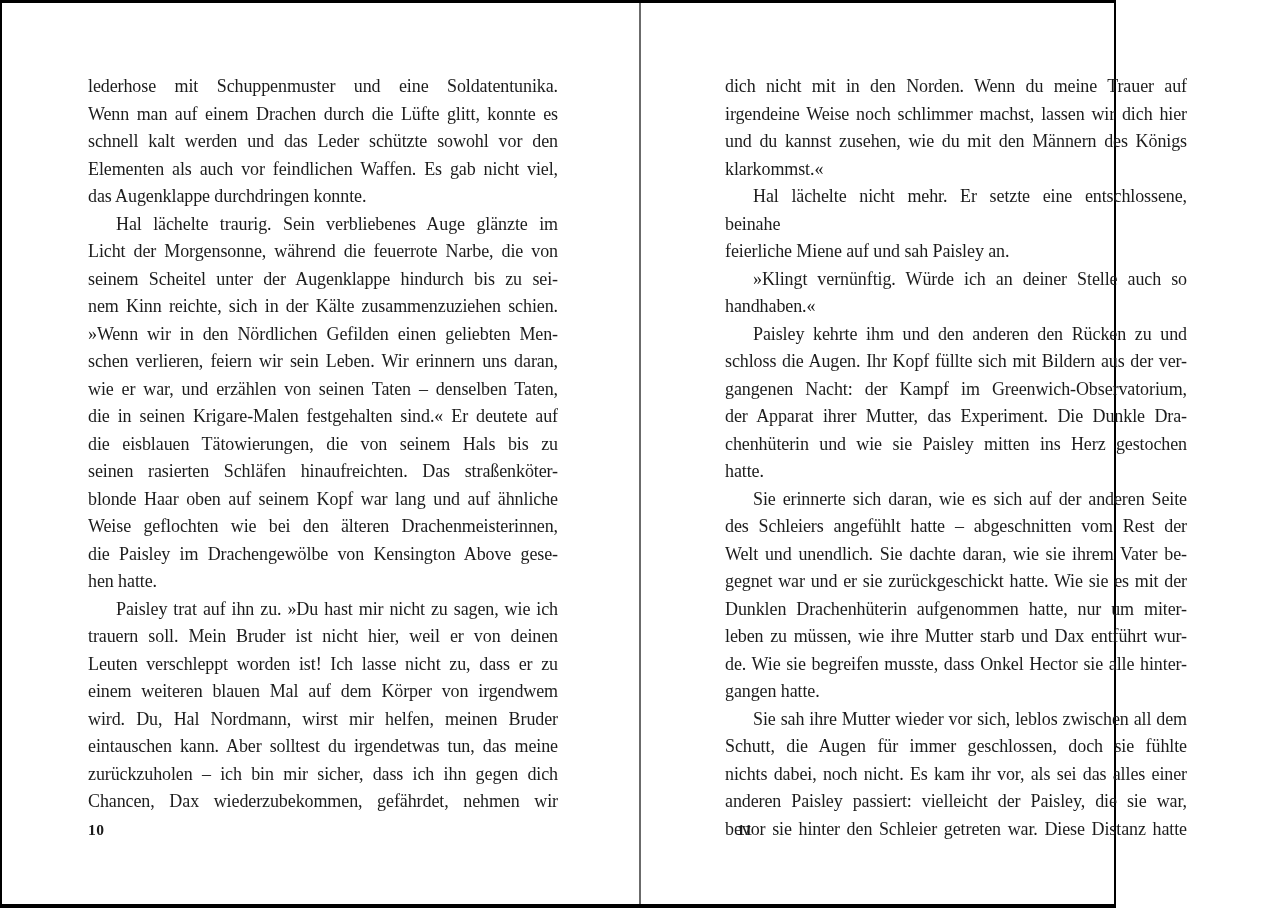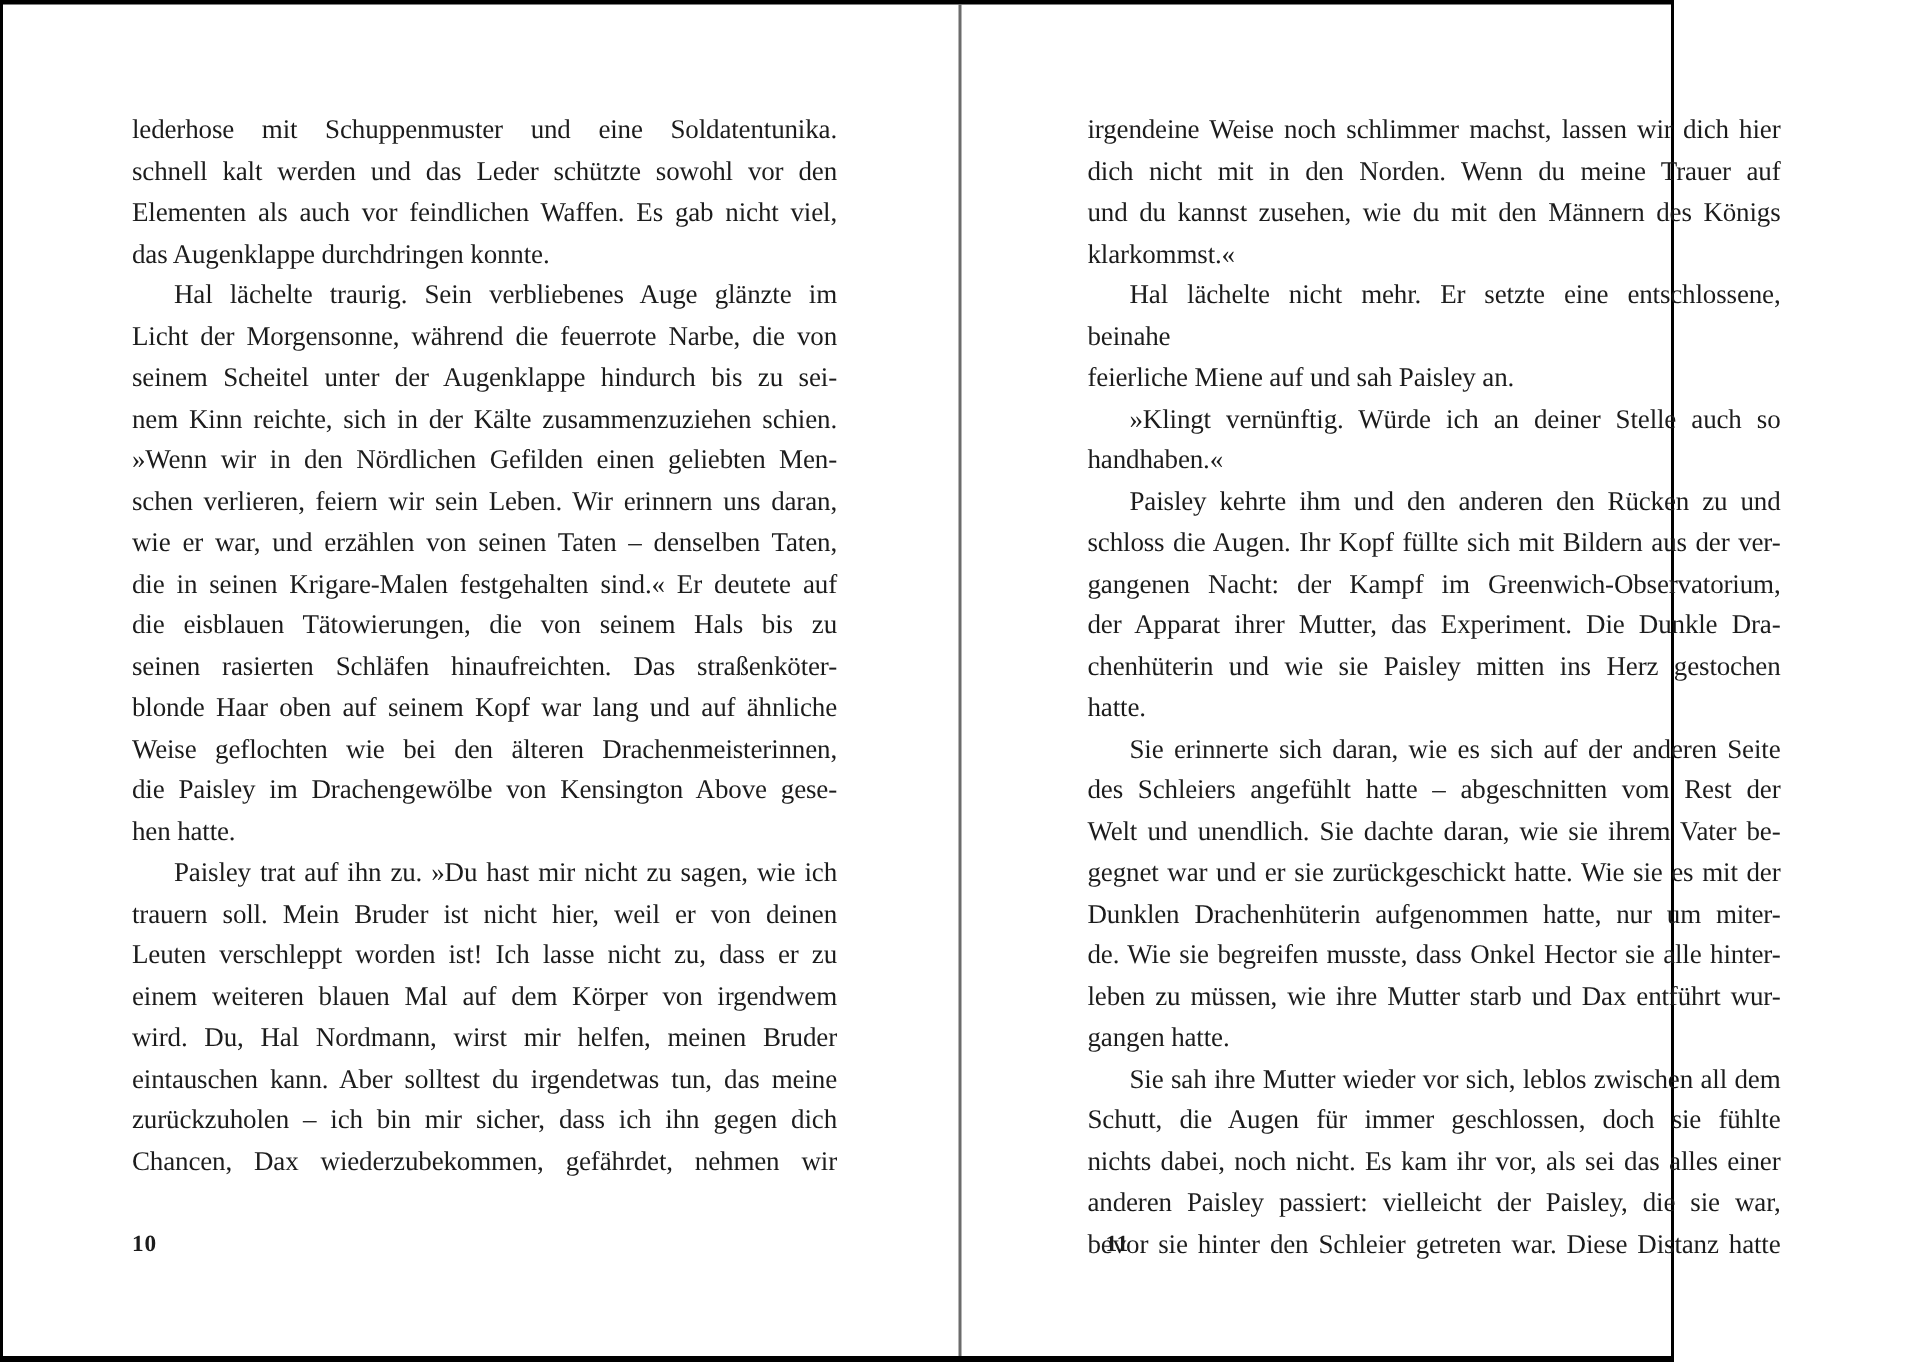--- a/index.html
+++ b/index.html
@@ -73,6 +73,7 @@
   <div class="page left">
     <div class="textblock">
         <div class="line">lederhose mit Schuppenmuster und eine Soldatentunika.</div>
+        <div class="line">Wenn man auf einem Drachen durch die Lüfte glitt, konnte es</div>
         <div class="line">schnell kalt werden und das Leder schützte sowohl vor den</div>
         <div class="line">Elementen als auch vor feindlichen Waffen. Es gab nicht viel,</div>
         <div class="line para-end">das Augenklappe durchdringen konnte.</div>

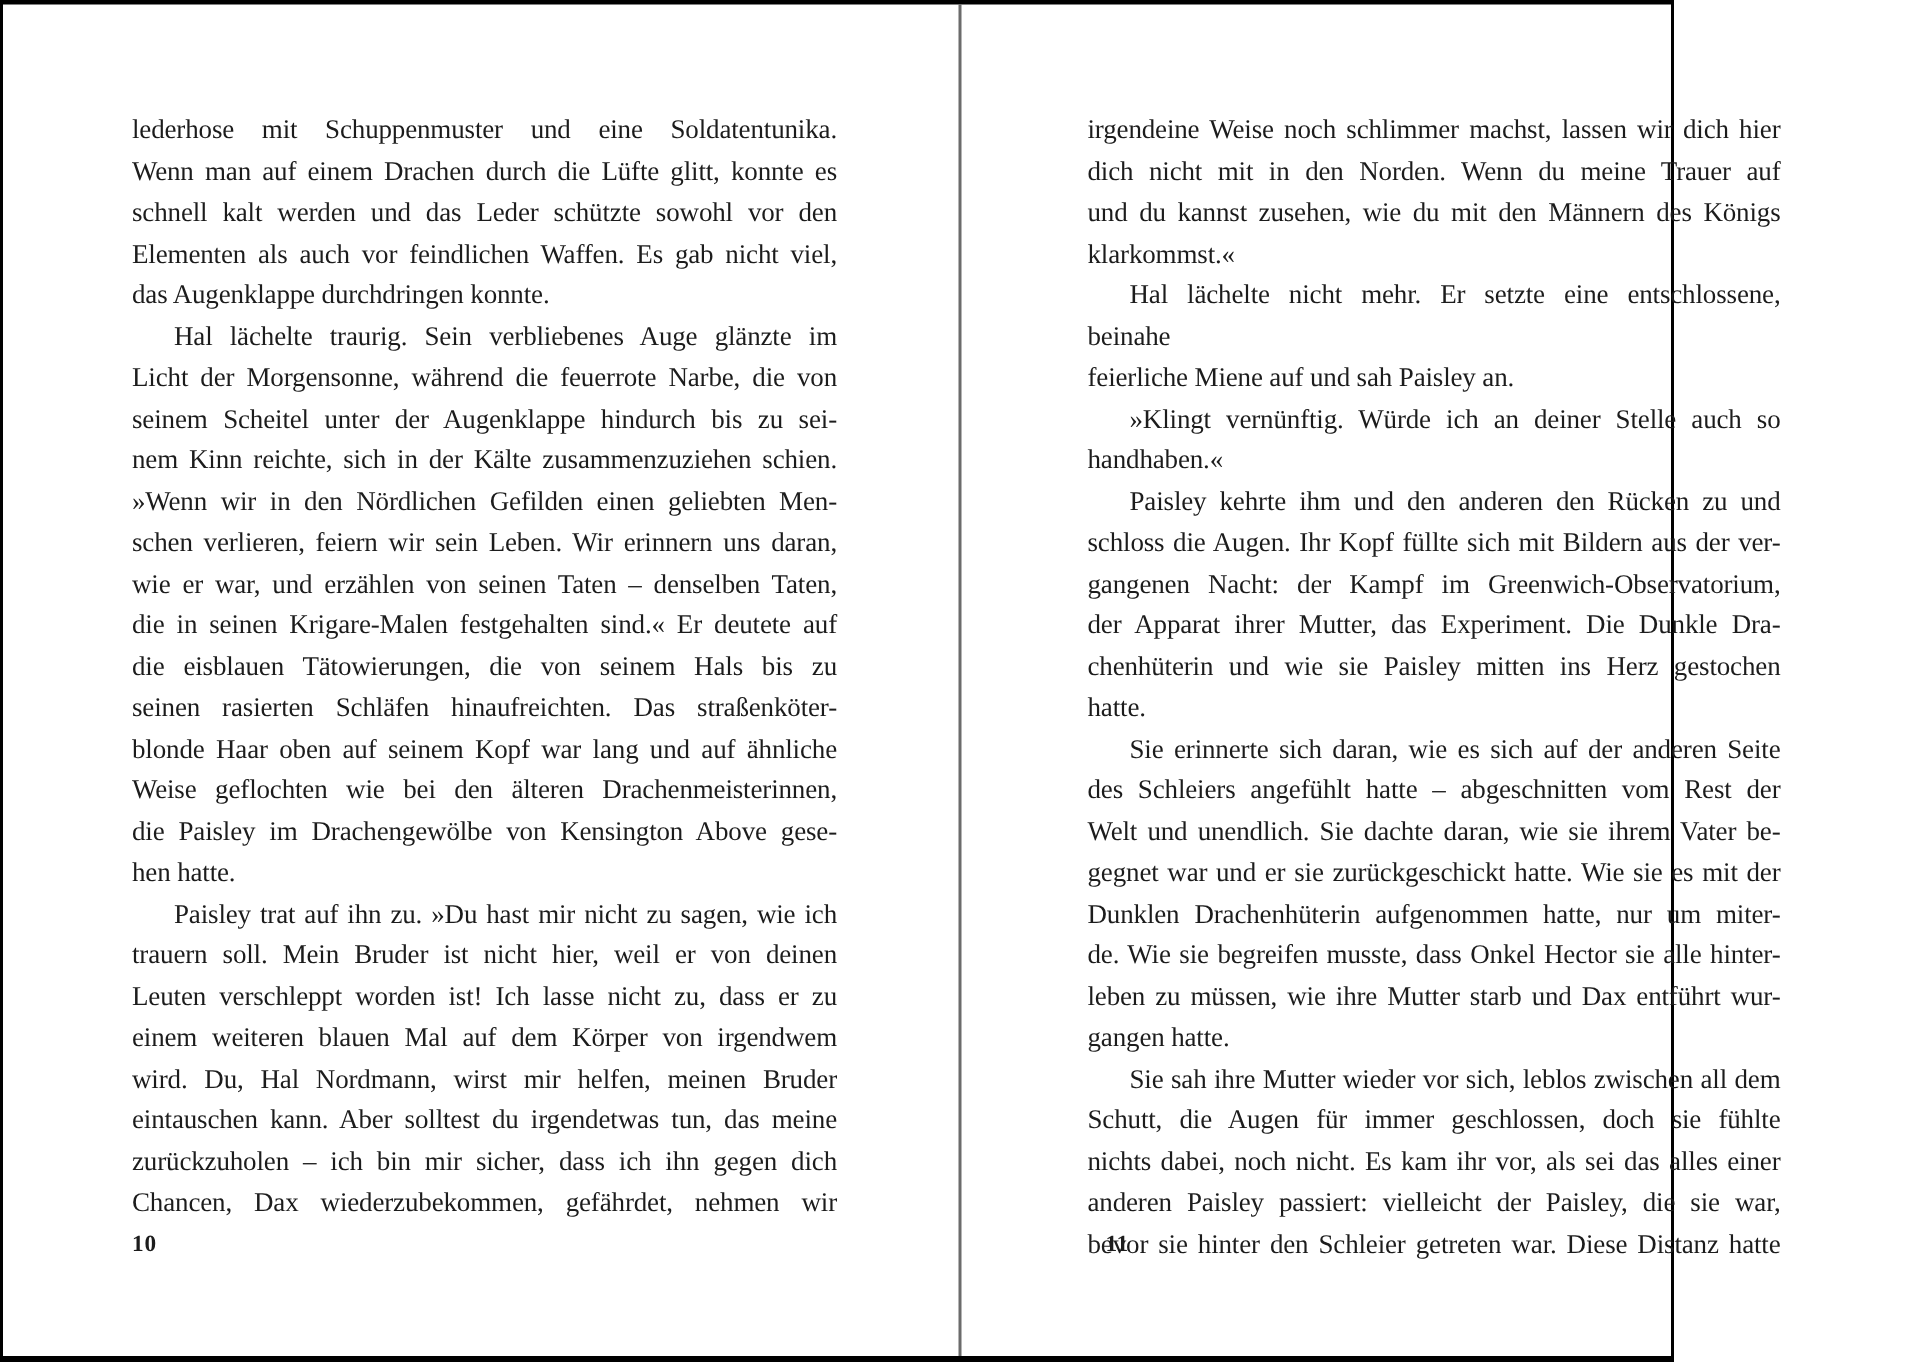--- a/index.html
+++ b/index.html
@@ -107,8 +107,8 @@
 
   <div class="page right">
     <div class="textblock">
+        <div class="line">dich nicht mit in den Norden. Wenn du meine Trauer auf</div>
         <div class="line">irgendeine Weise noch schlimmer machst, lassen wir dich hier</div>
-        <div class="line">dich nicht mit in den Norden. Wenn du meine Trauer auf</div>
         <div class="line">und du kannst zusehen, wie du mit den Männern des Königs</div>
         <div class="line para-end">klarkommst.«</div>
         <div class="line indent">Hal lächelte nicht mehr. Er setzte eine entschlossene, beinahe</div>

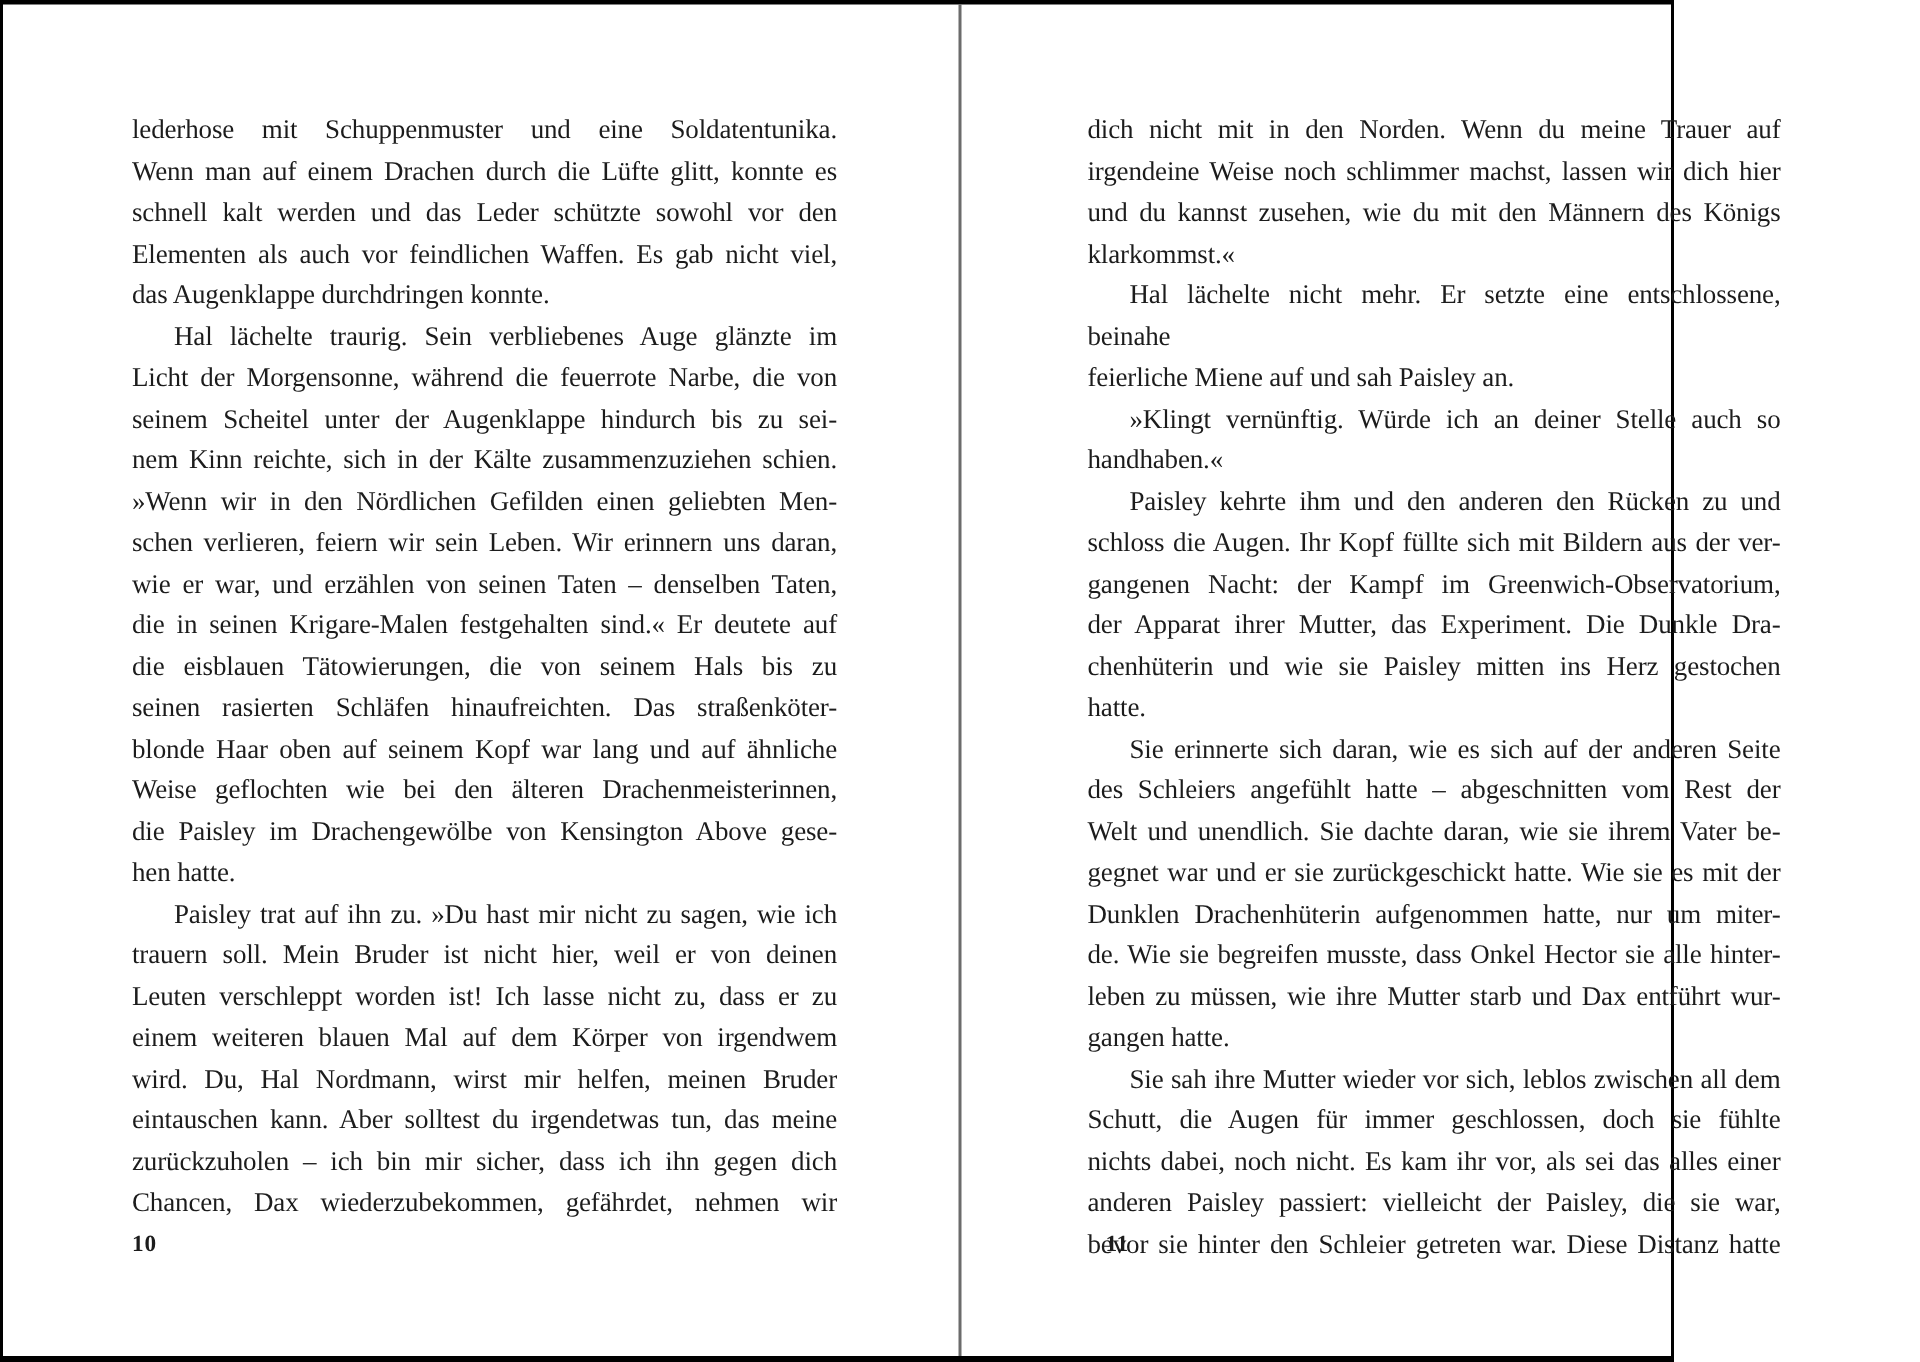--- a/index.html
+++ b/index.html
@@ -126,8 +126,8 @@
         <div class="line">Welt und unendlich. Sie dachte daran, wie sie ihrem Vater be-</div>
         <div class="line">gegnet war und er sie zurückgeschickt hatte. Wie sie es mit der</div>
         <div class="line">Dunklen Drachenhüterin aufgenommen hatte, nur um miter-</div>
+        <div class="line">leben zu müssen, wie ihre Mutter starb und Dax entführt wur-</div>
         <div class="line">de. Wie sie begreifen musste, dass Onkel Hector sie alle hinter-</div>
-        <div class="line">leben zu müssen, wie ihre Mutter starb und Dax entführt wur-</div>
         <div class="line para-end">gangen hatte.</div>
         <div class="line indent">Sie sah ihre Mutter wieder vor sich, leblos zwischen all dem</div>
         <div class="line">Schutt, die Augen für immer geschlossen, doch sie fühlte</div>

